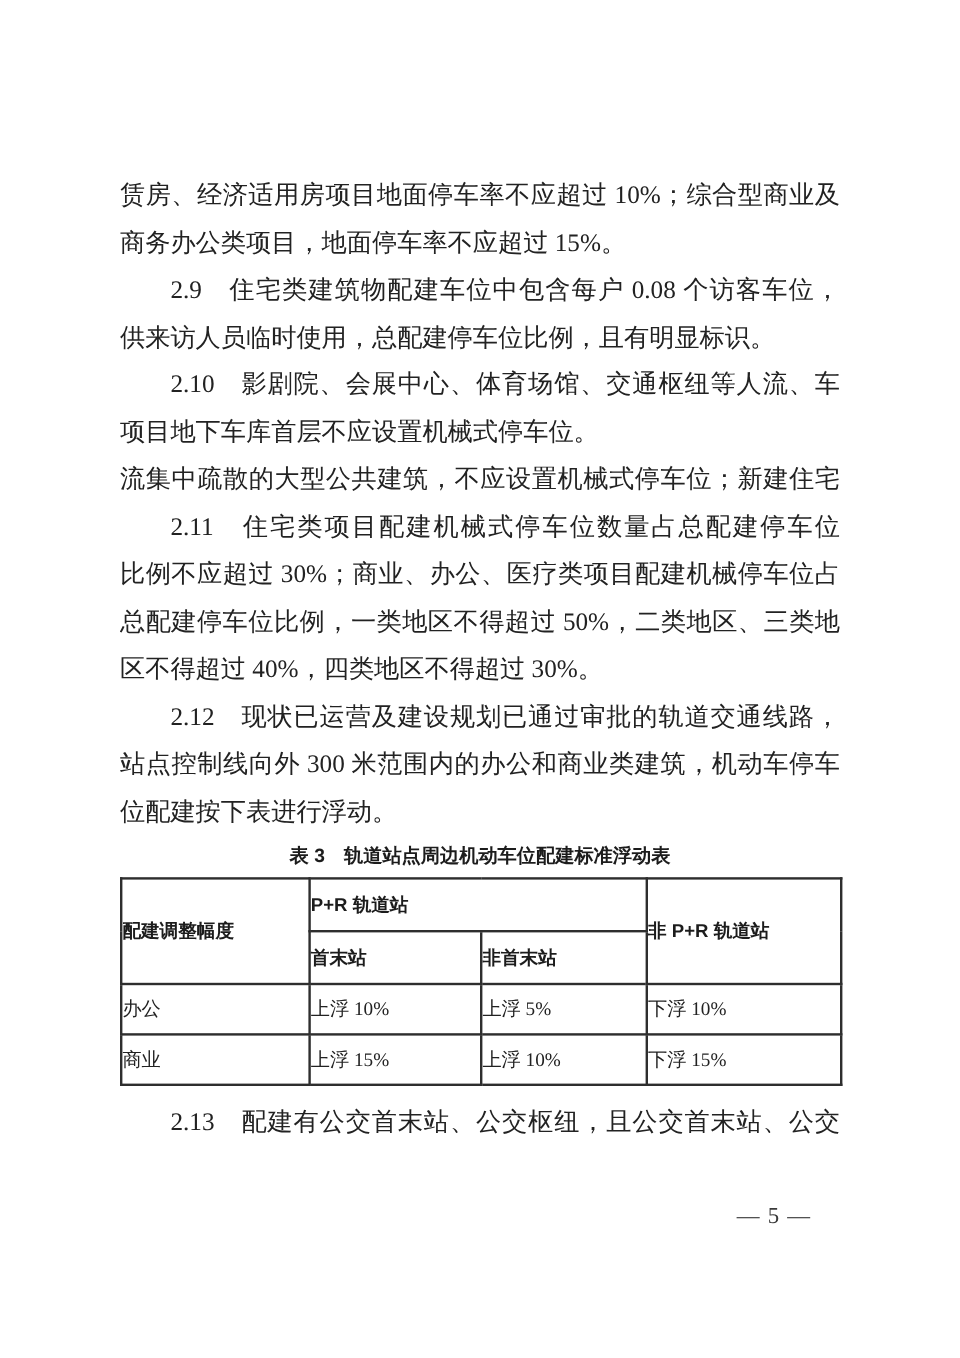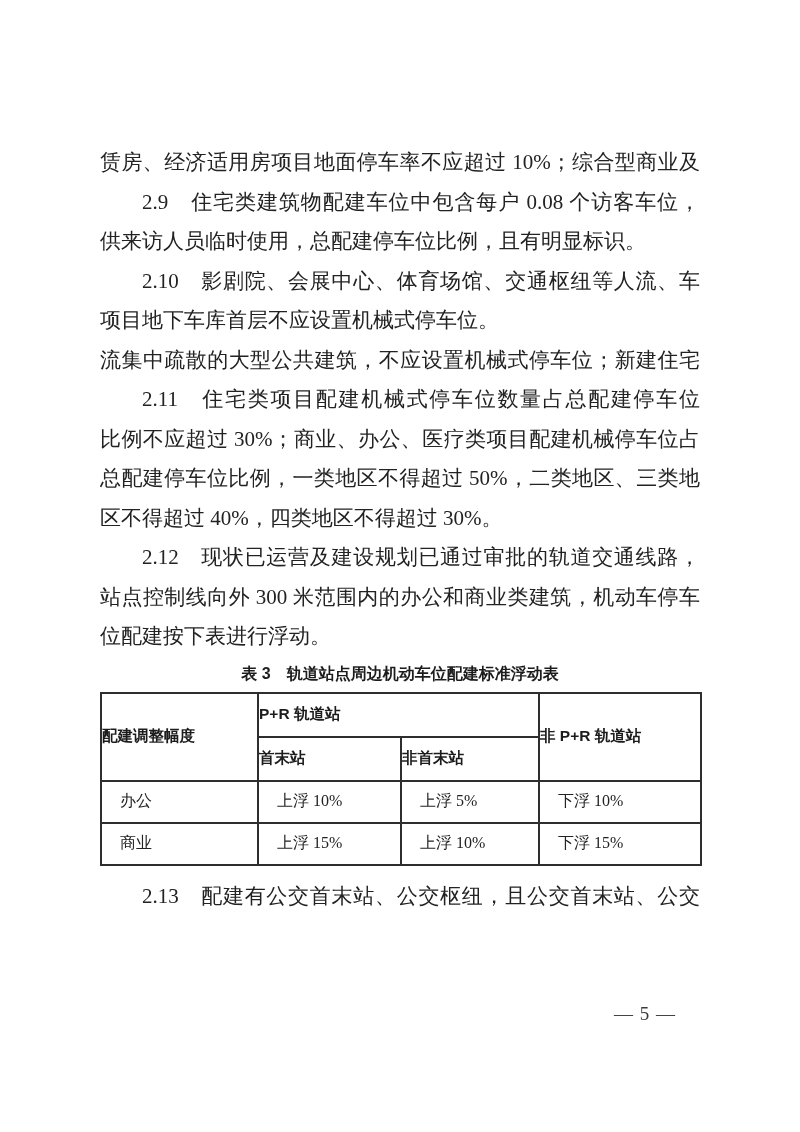--- a/index.html
+++ b/index.html
@@ -101,6 +101,7 @@
 
     <div id="doc-paragraphs">
         <div class="bline just">赁房、经济适用房项目地面停车率不应超过 10%；综合型商业及</div>
+        <div class="bline">商务办公类项目，地面停车率不应超过 15%。</div>
         <div class="bline just ind">2.9　住宅类建筑物配建车位中包含每户 0.08 个访客车位，</div>
         <div class="bline">供来访人员临时使用，总配建停车位比例，且有明显标识。</div>
         <div class="bline just ind">2.10　影剧院、会展中心、体育场馆、交通枢纽等人流、车</div>

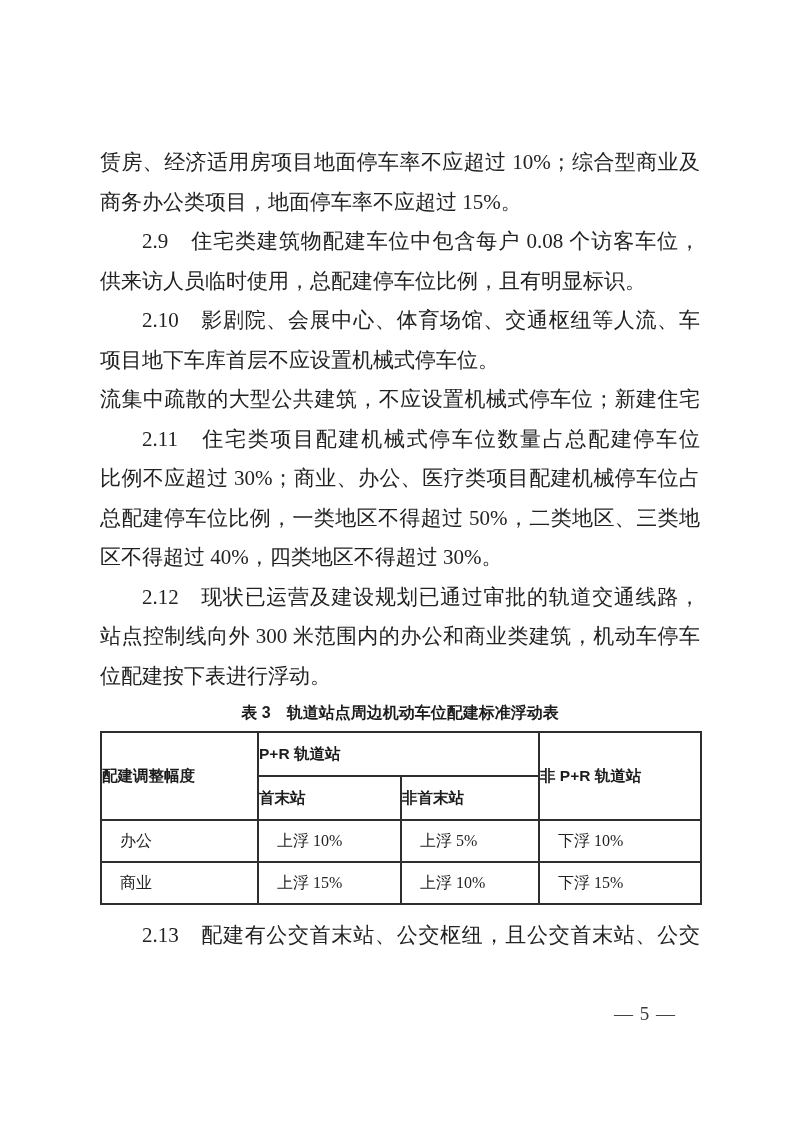--- a/index.html
+++ b/index.html
@@ -61,7 +61,6 @@
     font-weight: 400;
     font-size: 16px;
     color: #222222;
-    padding-left: 18px;
   }
   tr.hrow { height: 44px; }
   tr.drow { height: 42px; }

